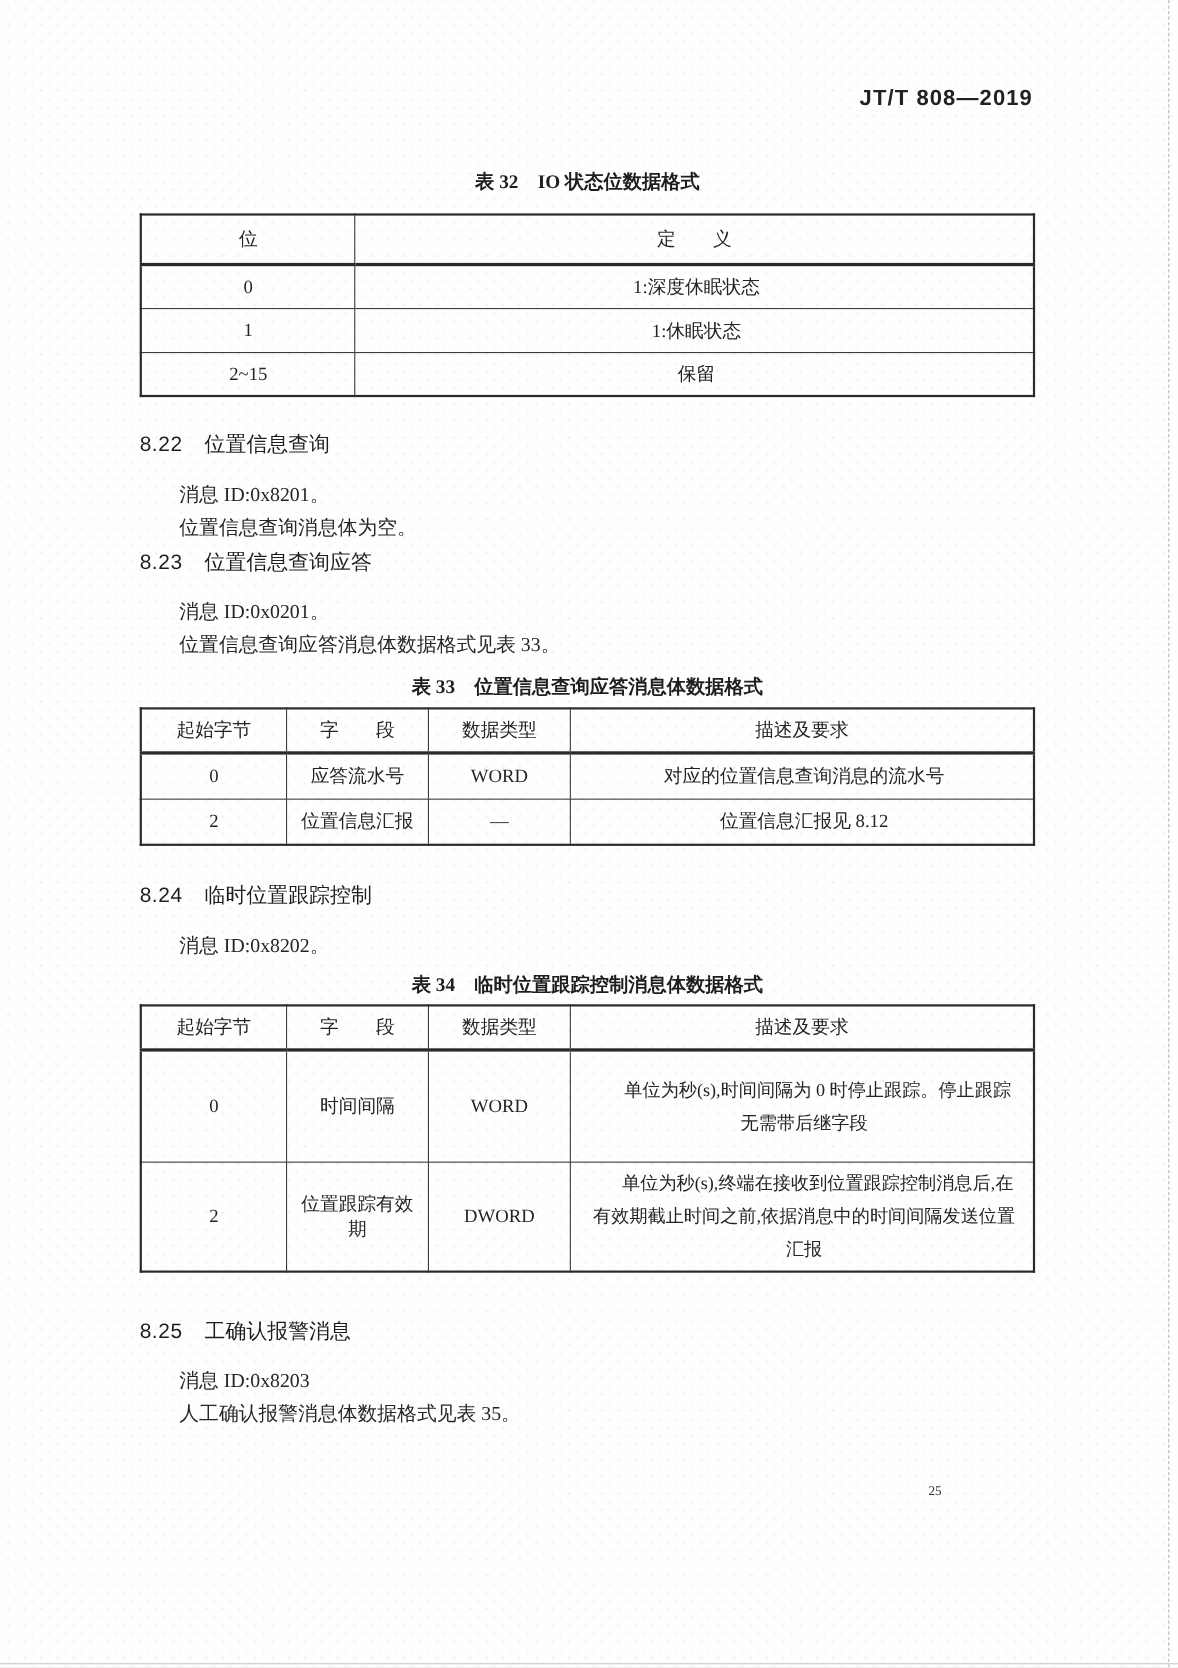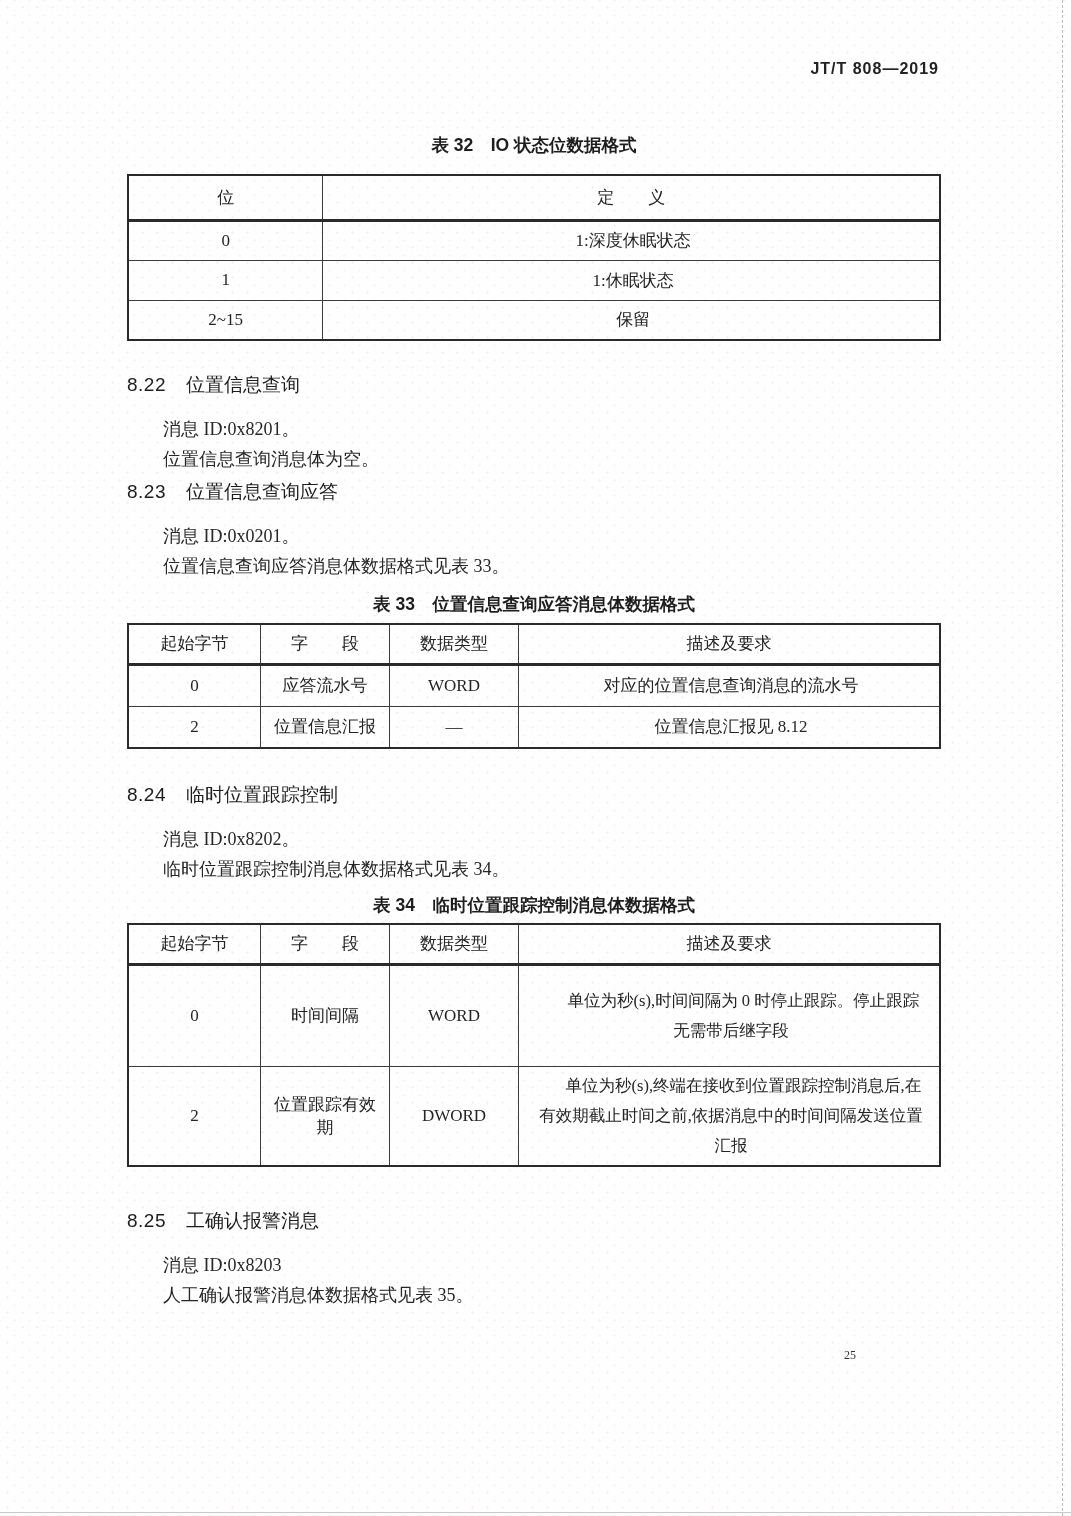--- a/index.html
+++ b/index.html
@@ -31,12 +31,12 @@
     position: absolute; left: 127px; top: 0; width: 814px;
   }
   .doc-header {
-    margin-top: 56px;
+    margin-top: 76px;
     text-align: right;
     padding-right: 2px;
     font-family: "Liberation Sans", "DejaVu Sans", sans-serif;
     font-weight: bold;
-    font-size: 16px;
+    font-size: 20px;
     letter-spacing: 1px;
     color: #222;
     height: 26px;

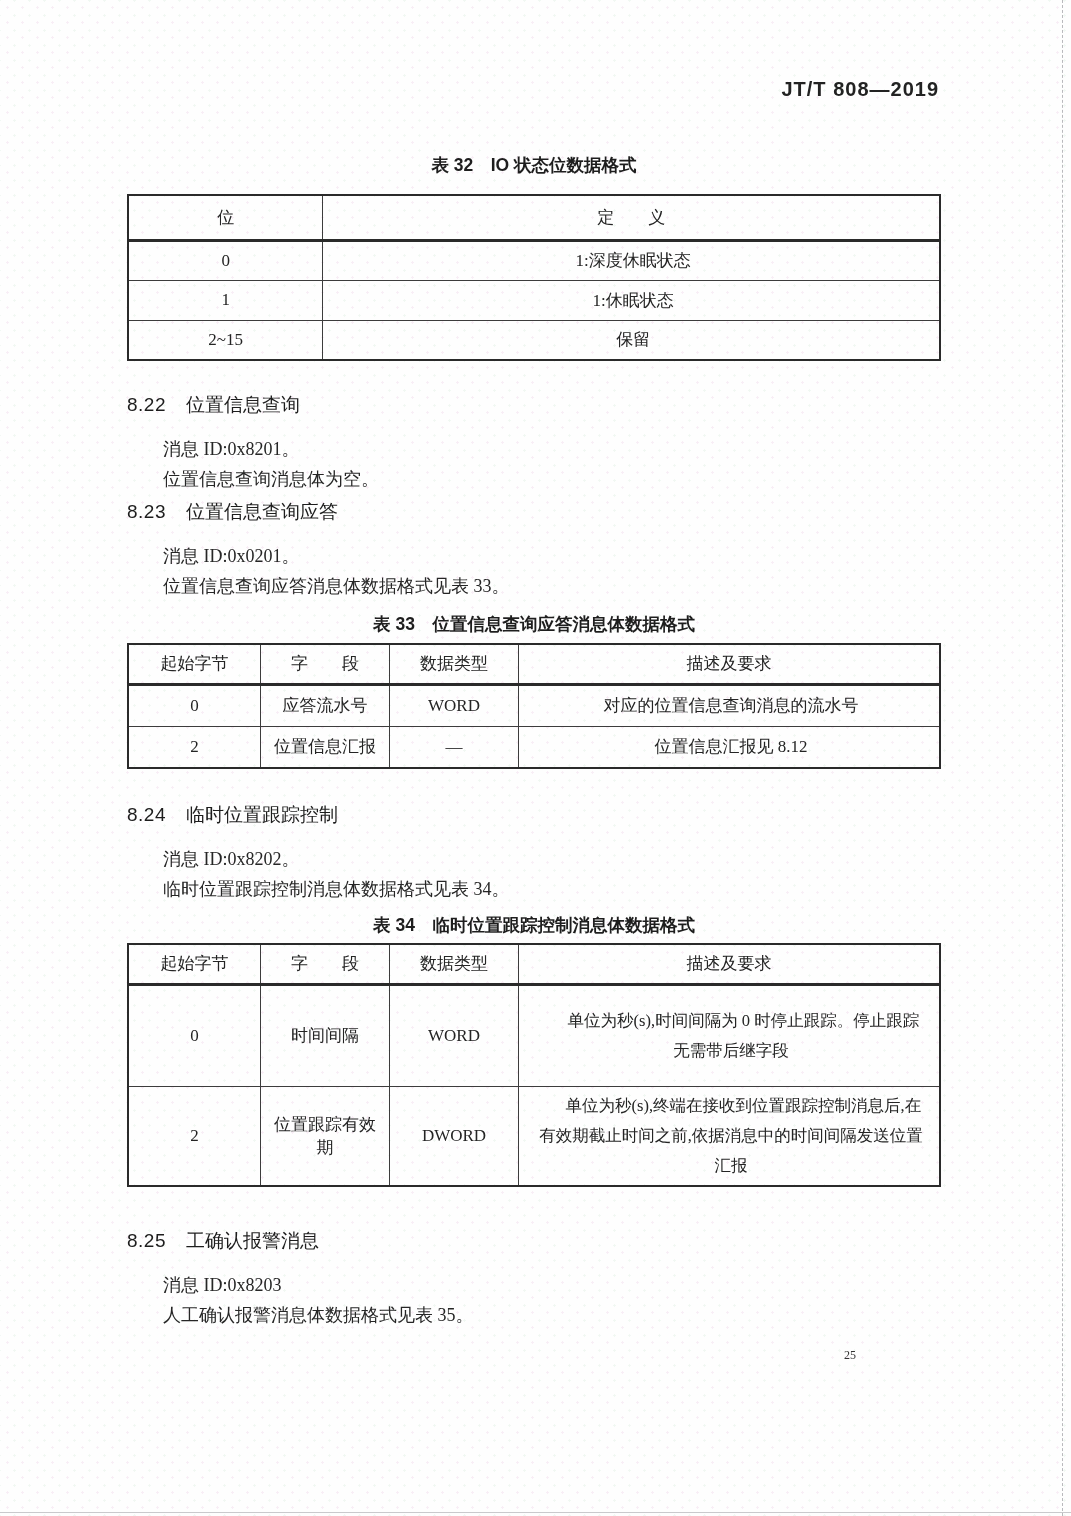--- a/index.html
+++ b/index.html
@@ -44,7 +44,7 @@
   }
   .table-caption {
     text-align: center;
-    font-family: Liberation Sans, sans-serif;
+    font-family: Liberation Serif, serif;
     font-weight: bold;
     font-size: 17.5px;
     color: #1e1e1e;

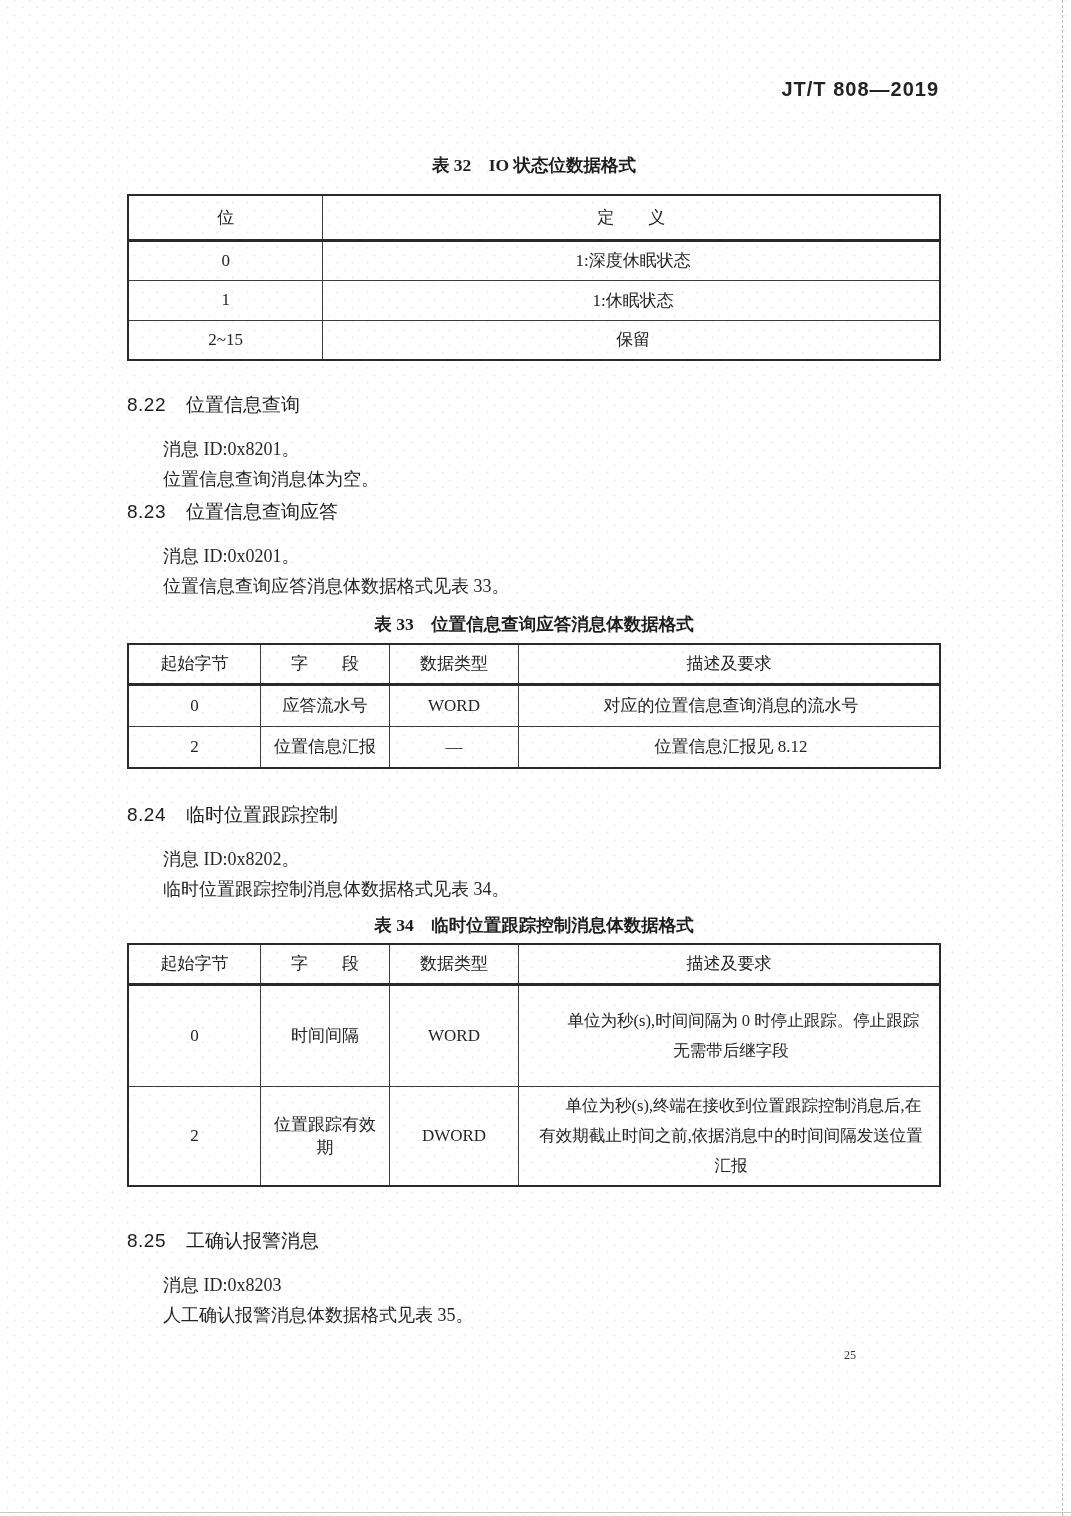--- a/index.html
+++ b/index.html
@@ -209,7 +209,6 @@
       <span class="sec-num">8.24</span><span>临时位置跟踪控制</span>
     </div>
     <p class="body-line first">消息 ID:0x8202。</p>
-    <p class="body-line">临时位置跟踪控制消息体数据格式见表 34。</p>
 
     <div class="table-caption cap34">表 34　临时位置跟踪控制消息体数据格式</div>
 

